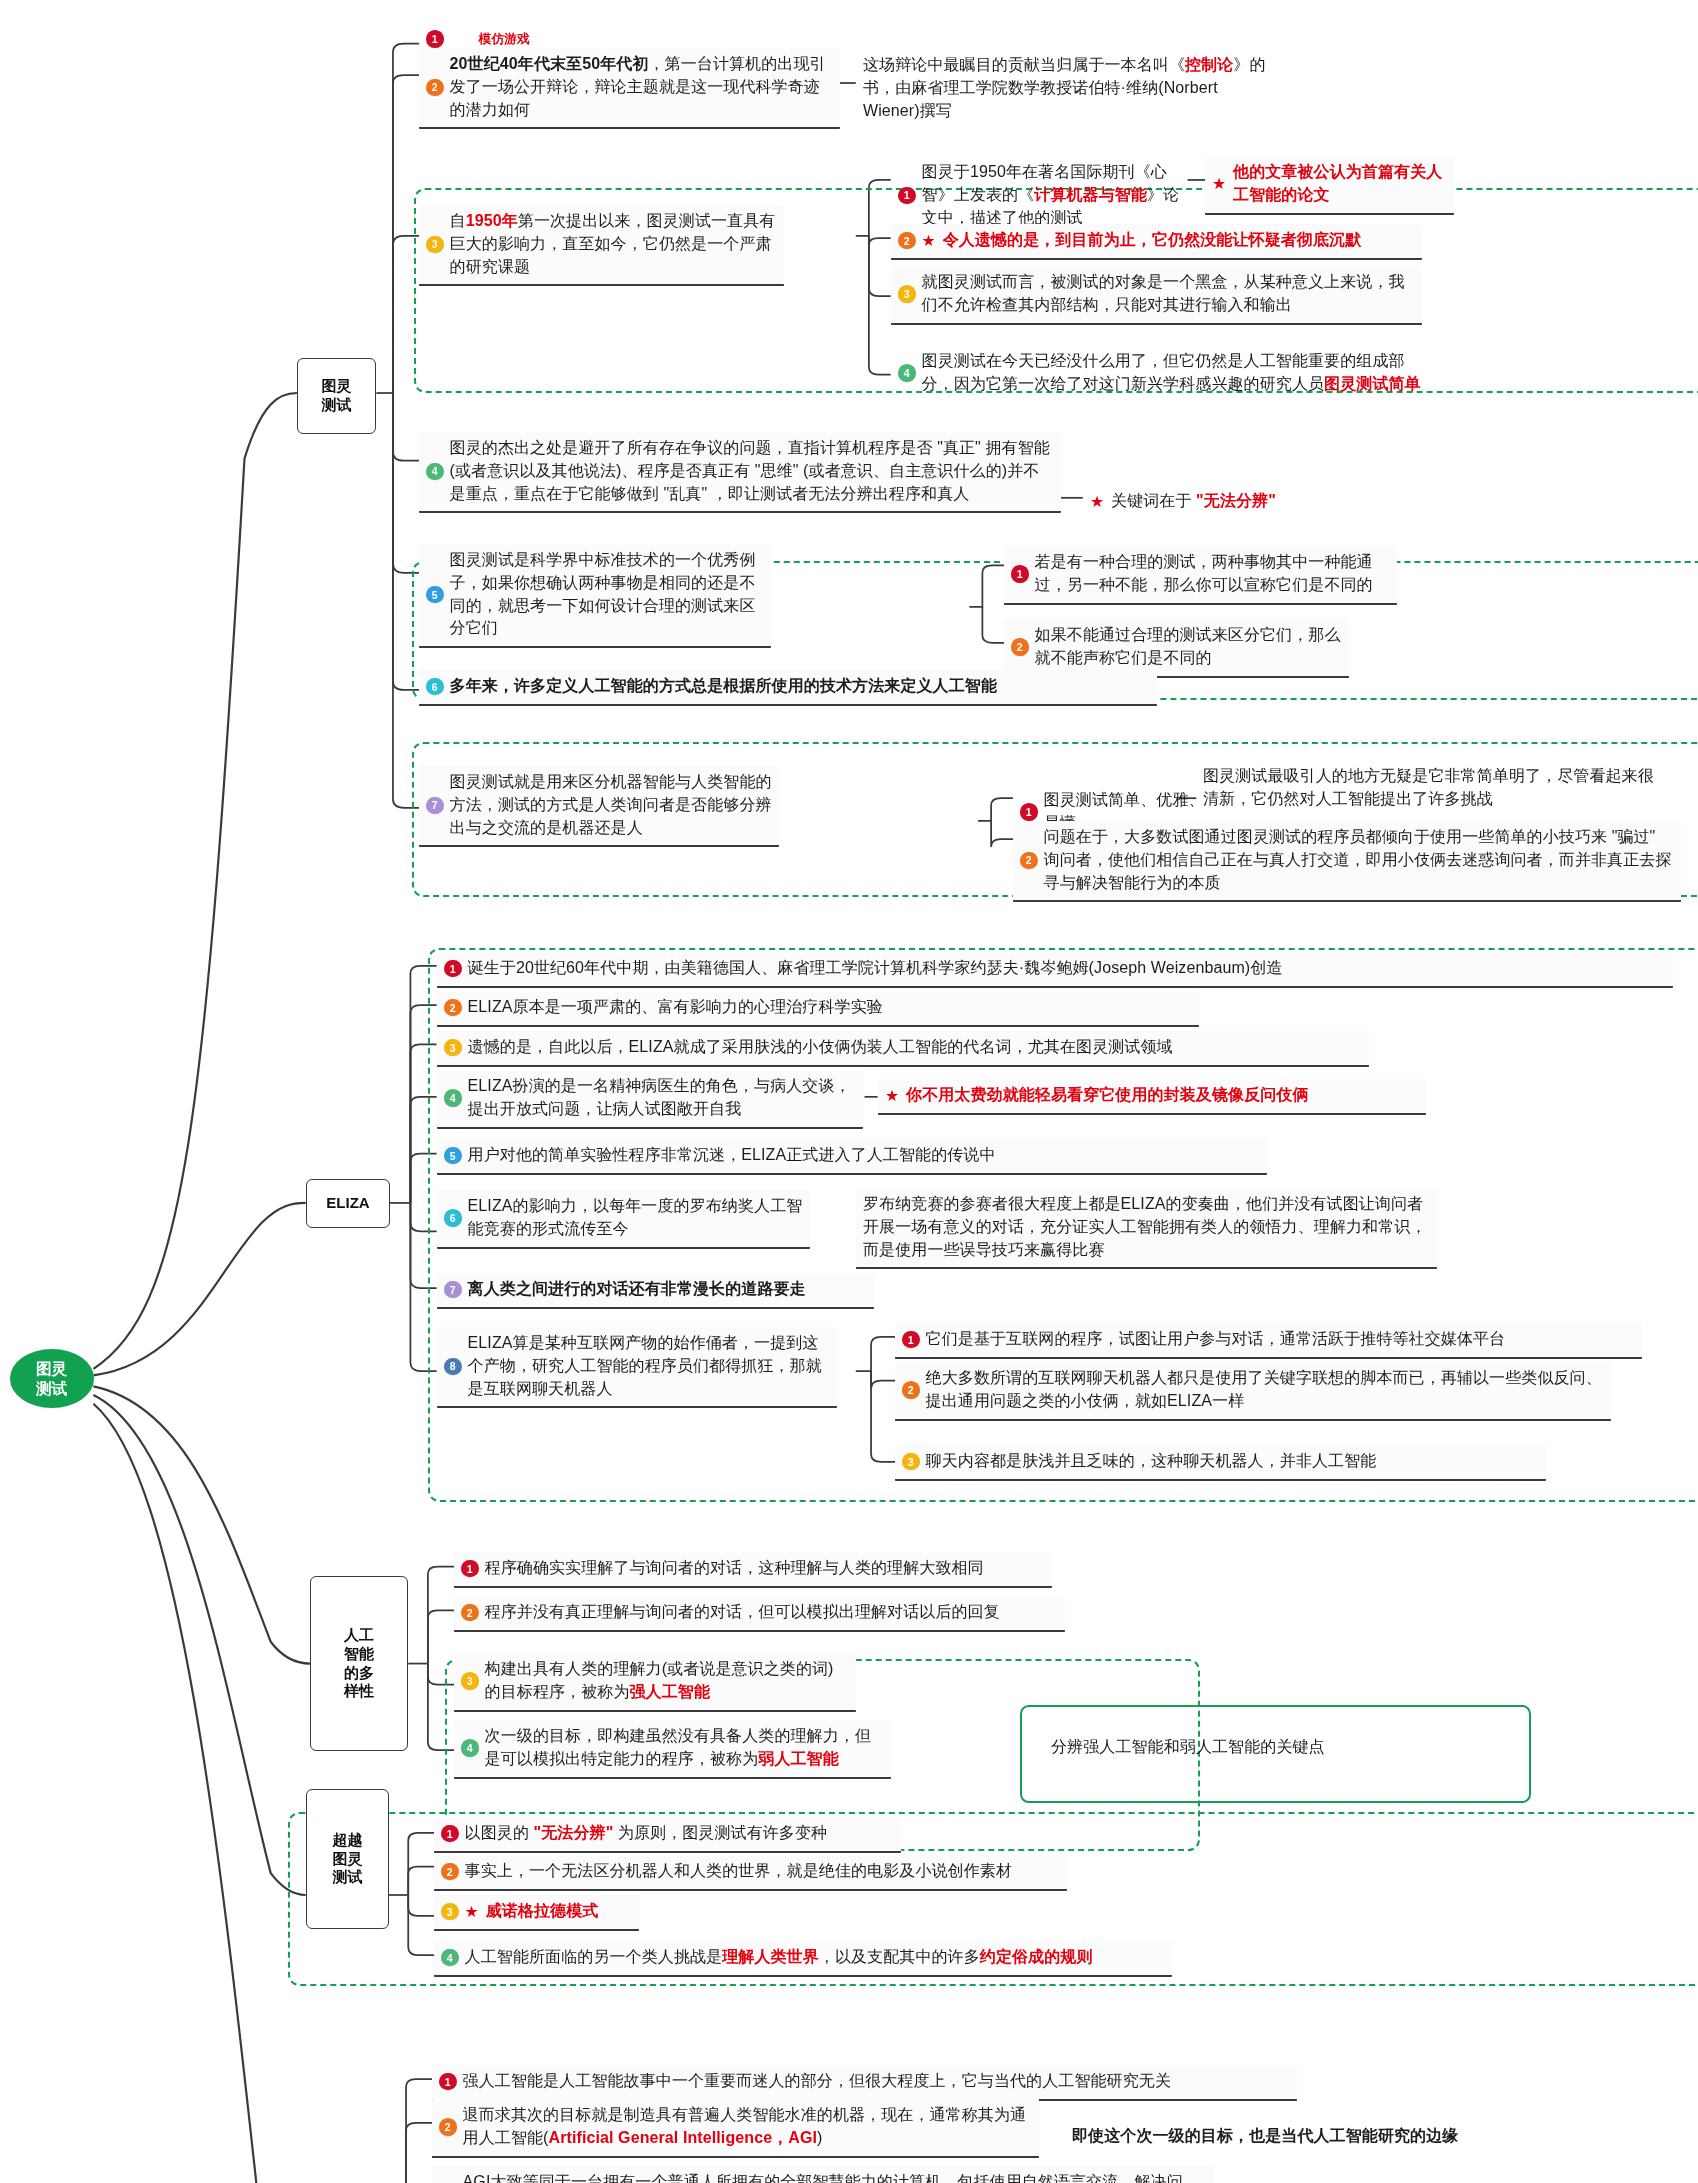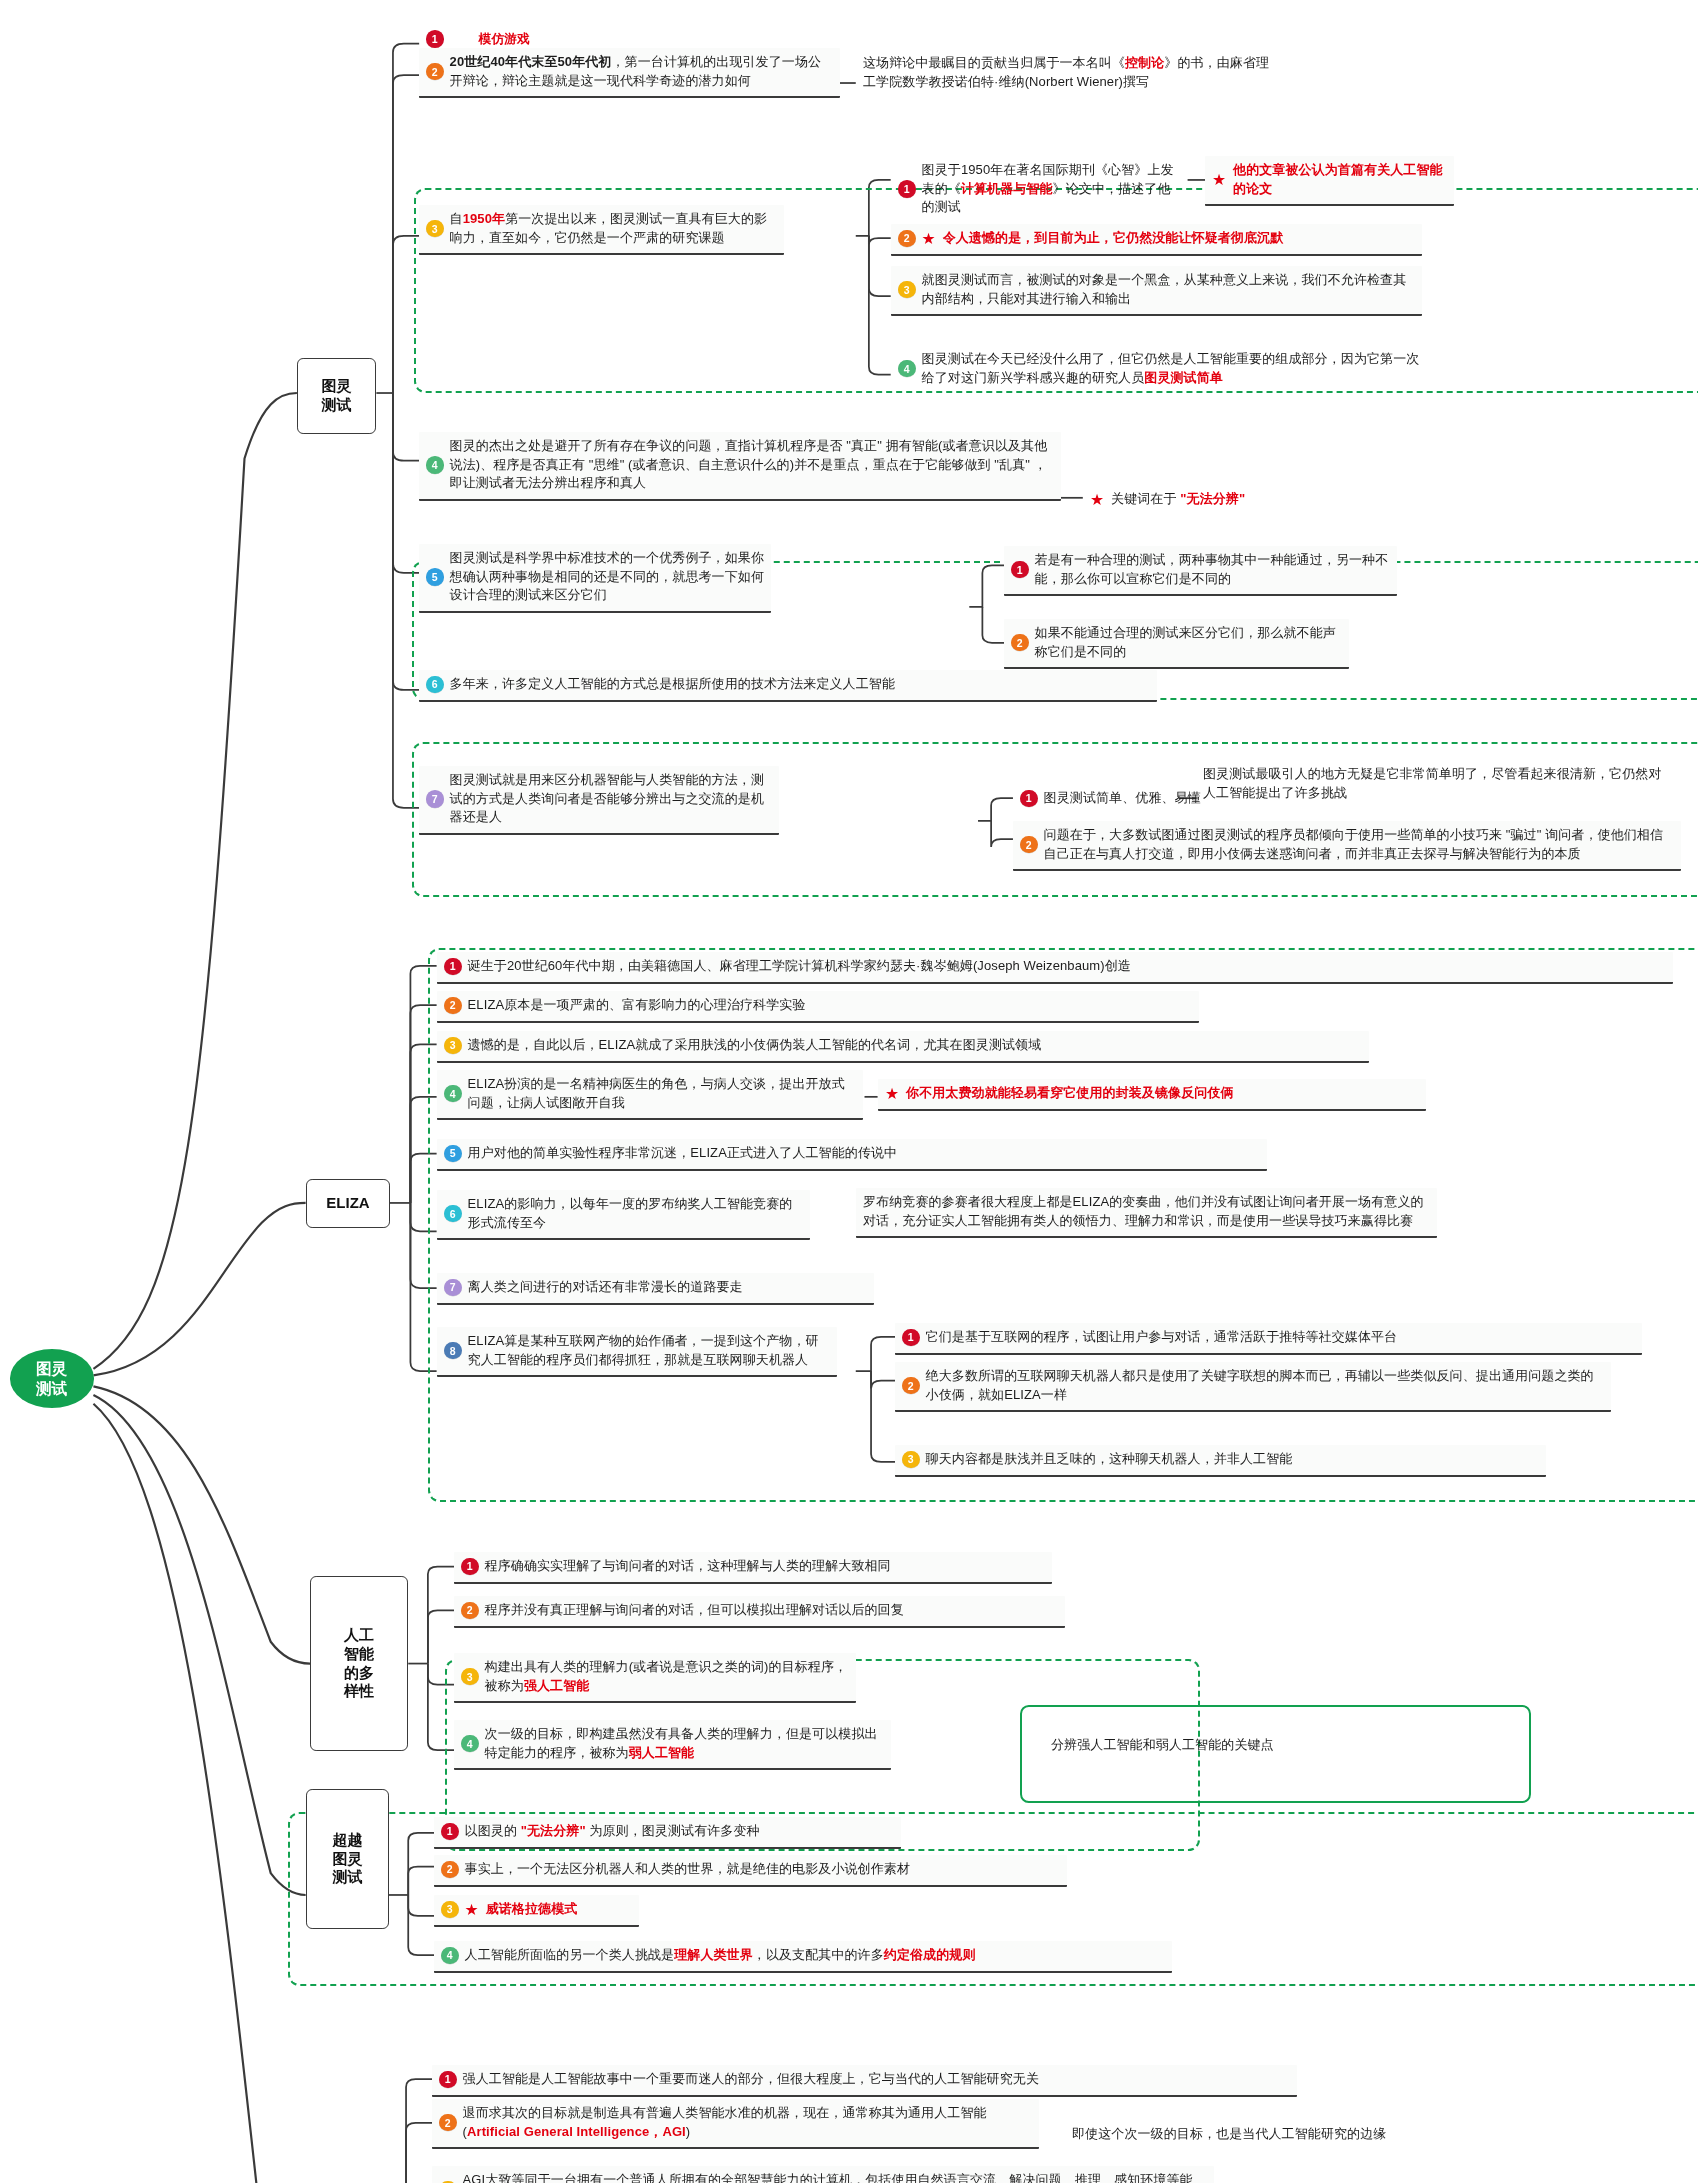--- a/index.html
+++ b/index.html
@@ -11,7 +11,7 @@
         border-bottom:2.2px solid #3a3a3a;border-radius:0.9px;
         padding:5.2px 7px 6.1px 7px;display:flex;align-items:center;gap:6.1px;}
   .node.plain{border-bottom:none;background:transparent;}
-  .txt{font-size:13px;line-height:1.42;color:#1c1c1c;letter-spacing:0.1px;}
+  .txt{font-size:16px;line-height:1.42;color:#1c1c1c;letter-spacing:0.1px;}
   .txt.big{font-size:12.7px;font-weight:bold;margin-left:29px;}
   .red{color:#e3000f;font-weight:bold;}
   .bold{font-weight:normal;}

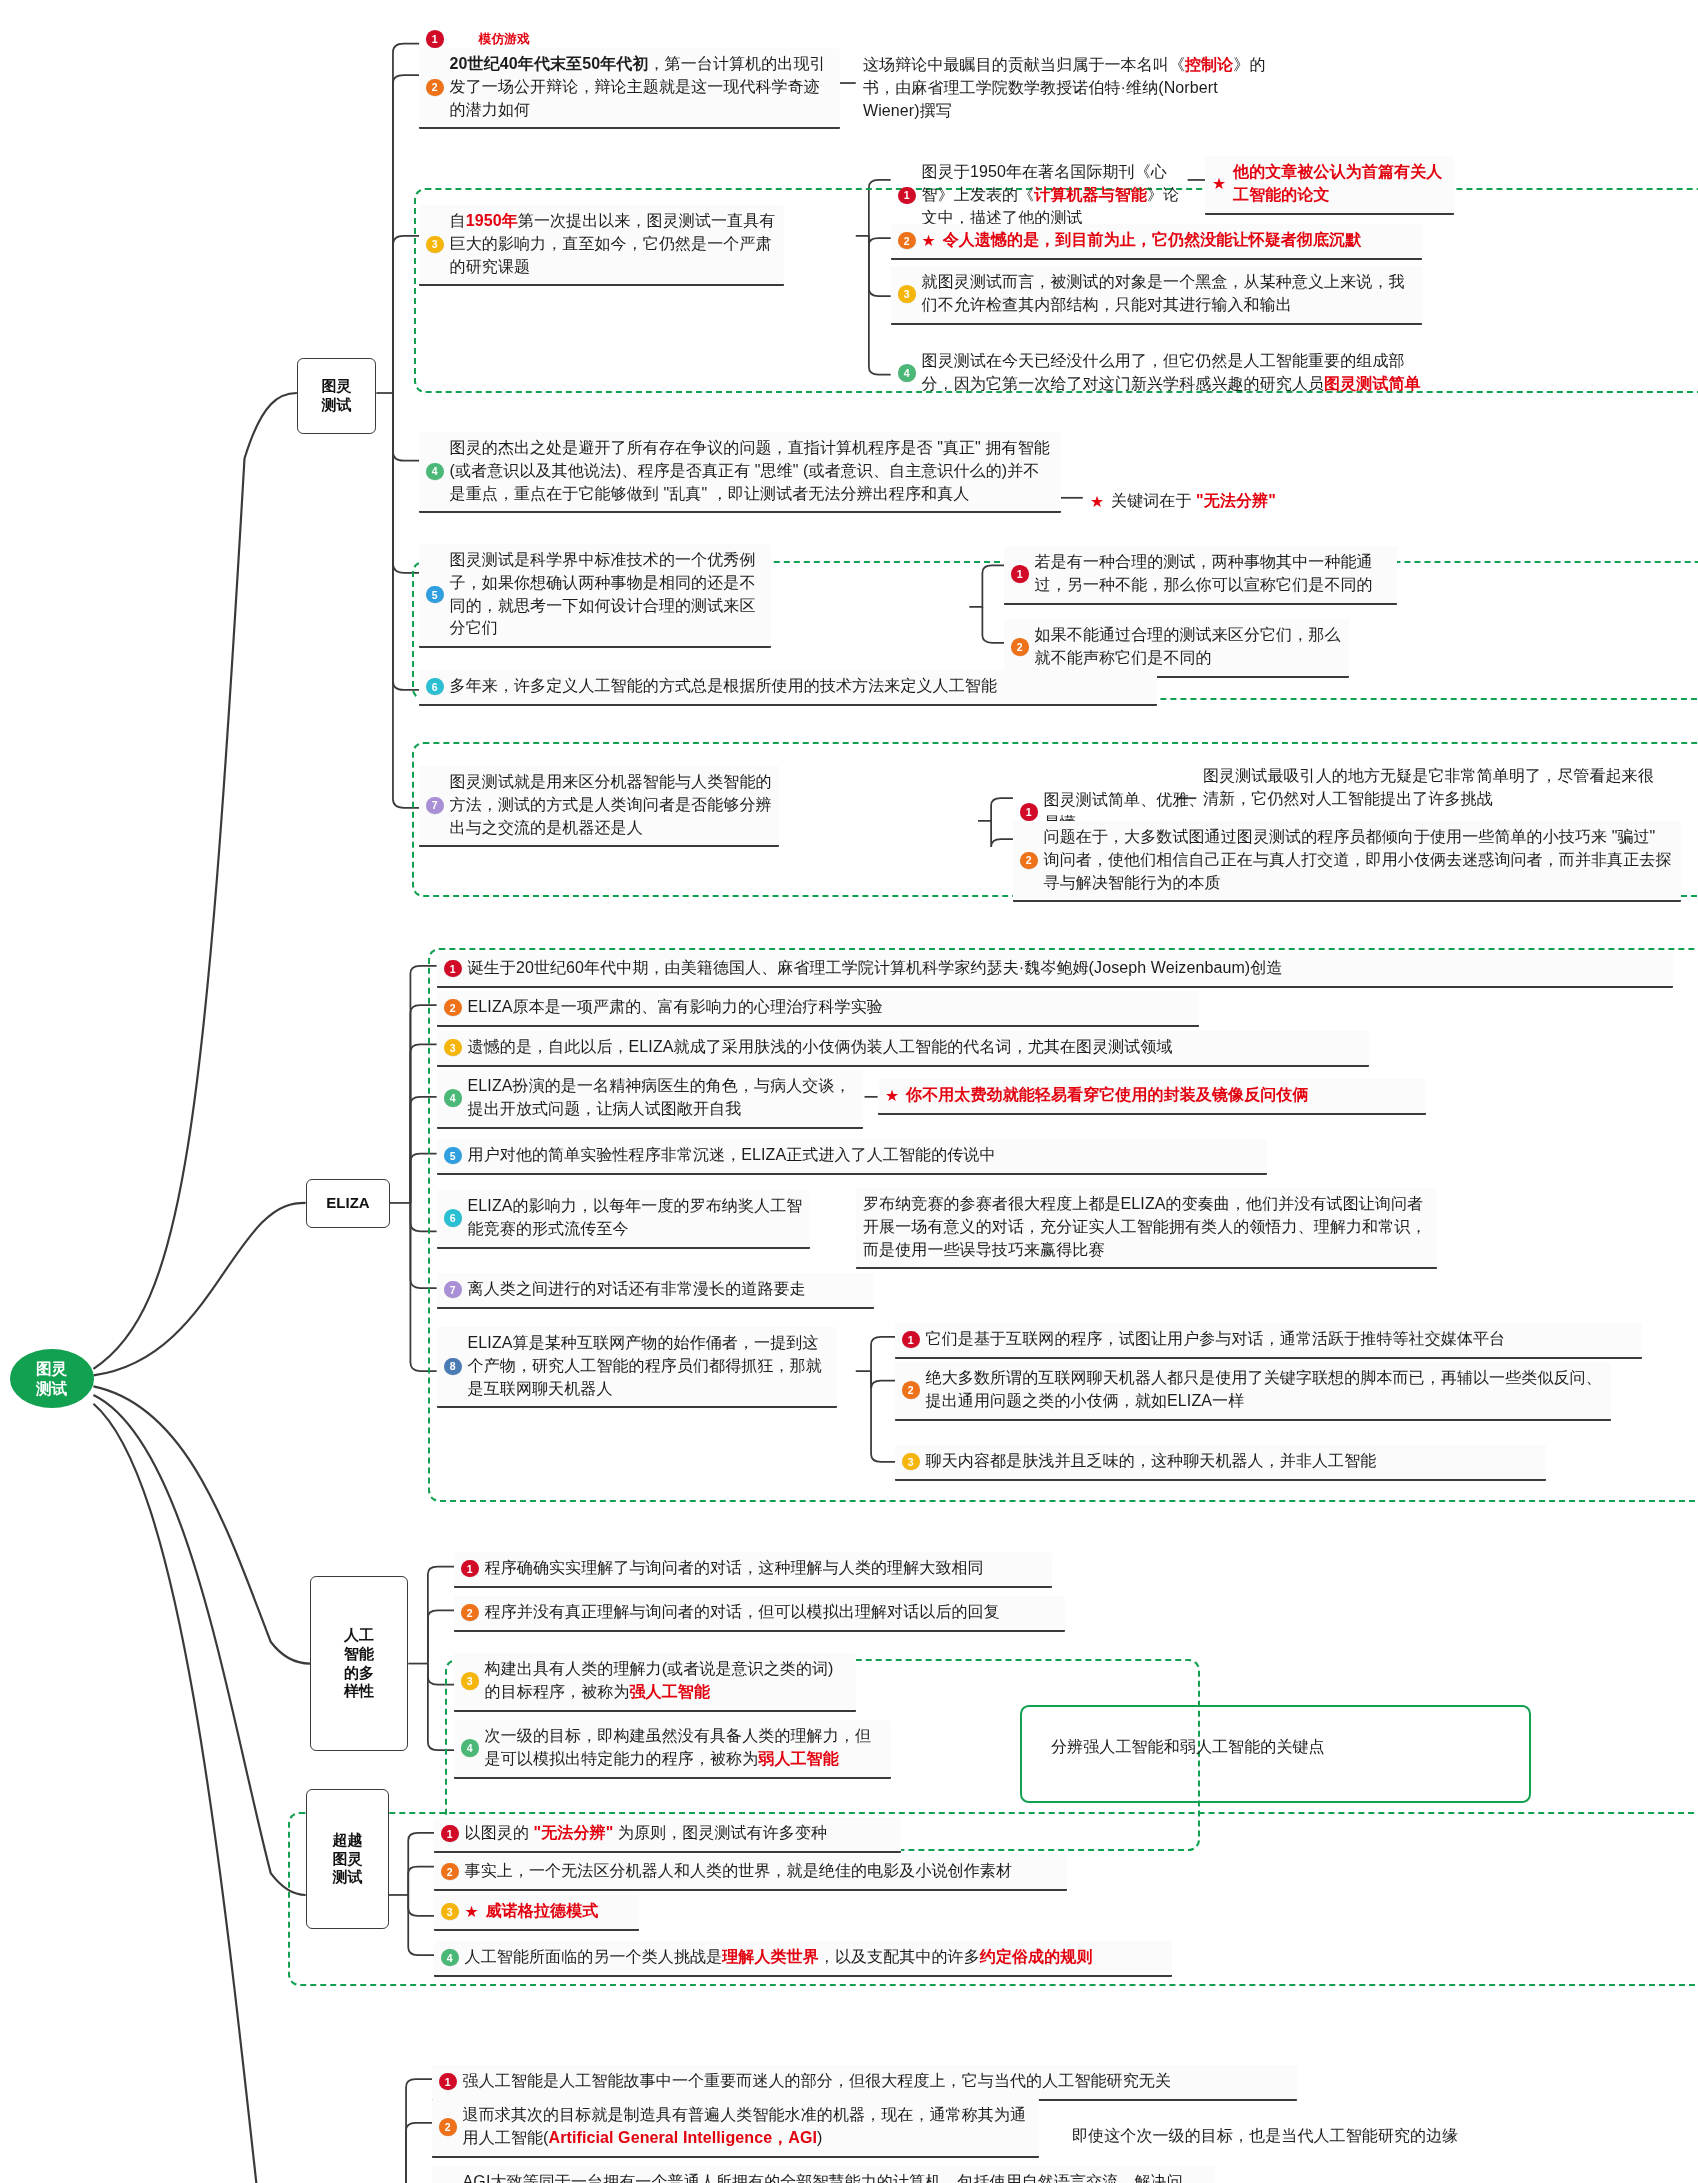--- a/index.html
+++ b/index.html
@@ -14,7 +14,7 @@
   .txt{font-size:16px;line-height:1.42;color:#1c1c1c;letter-spacing:0.1px;}
   .txt.big{font-size:12.7px;font-weight:bold;margin-left:29px;}
   .red{color:#e3000f;font-weight:bold;}
-  .bold{font-weight:normal;}
+  .bold{font-weight:bold;}
 
   
   .b{flex:0 0 auto;width:17.5px;height:17.5px;border-radius:50%;color:#fff;

